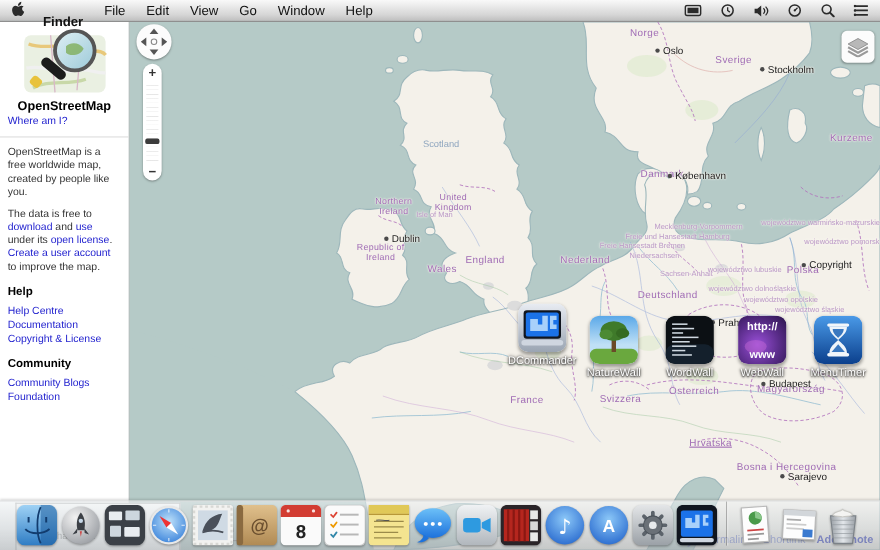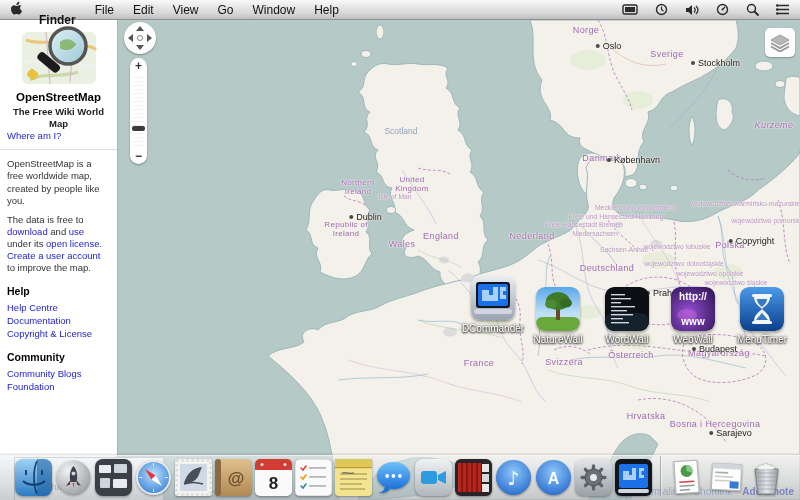--- a/index.html
+++ b/index.html
@@ -171,7 +171,6 @@
       <rect x="12" y="46" width="10" height="9" rx="3" transform="rotate(40 17 50)" fill="#e8c23c"></rect>
     </svg>
     <div class="osm-title">OpenStreetMap</div>
-    <div class="osm-sub">The Free Wiki World Map</div>
 
 
     <a class="lk" href="#">Where am I?</a>

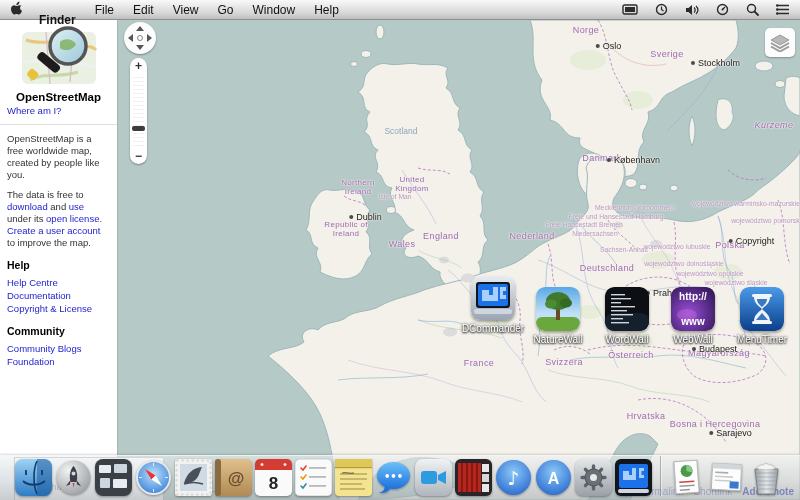--- a/index.html
+++ b/index.html
@@ -298,7 +298,7 @@
         <span class="ml country" style="left: 468px; top: 10px;">Norge</span>
         <span class="ml country" style="left: 549px; top: 34px;">Sverige</span>
         <span class="ml country" style="left: 484px; top: 138px;">Danmark</span>
-        <span class="ml country" style="left: 656px; top: 105px; font-style: italic;">Kurzeme</span>
+        <span class="ml country" style="left: 656px; top: 105px;">Kurzeme</span>
         <span class="ml country" style="left: 414px; top: 216px;">Nederland</span>
         <span class="ml country" style="left: 489px; top: 248px;">Deutschland</span>
         <span class="ml country" style="left: 612px; top: 225px;">Polska</span>

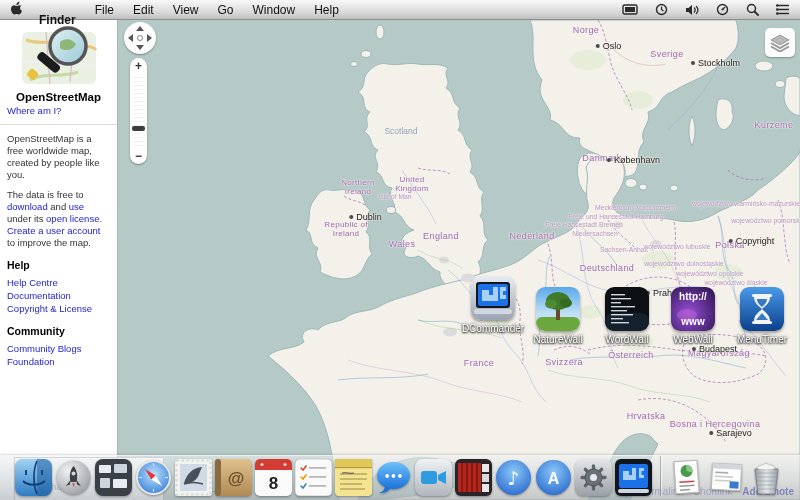--- a/index.html
+++ b/index.html
@@ -306,7 +306,7 @@
         <span class="ml country" style="left: 446px; top: 342px;">Svizzera</span>
         <span class="ml country" style="left: 513px; top: 335px;">Österreich</span>
         <span class="ml country" style="left: 601px; top: 333px;">Magyarország</span>
-        <span class="ml country" style="left: 528px; top: 396px;">Hrvatska</span>
+        <span class="ml country" style="left: 528px; top: 382px; text-decoration: underline;">Hrvatska</span>
         <span class="ml country" style="left: 597px; top: 404px;">Bosna i Hercegovina</span>
         <span class="ml country2" style="left: 228px; top: 210px;">Republic of Ireland</span>
         <span class="ml country2" style="left: 294px; top: 165px;">United Kingdom</span>

